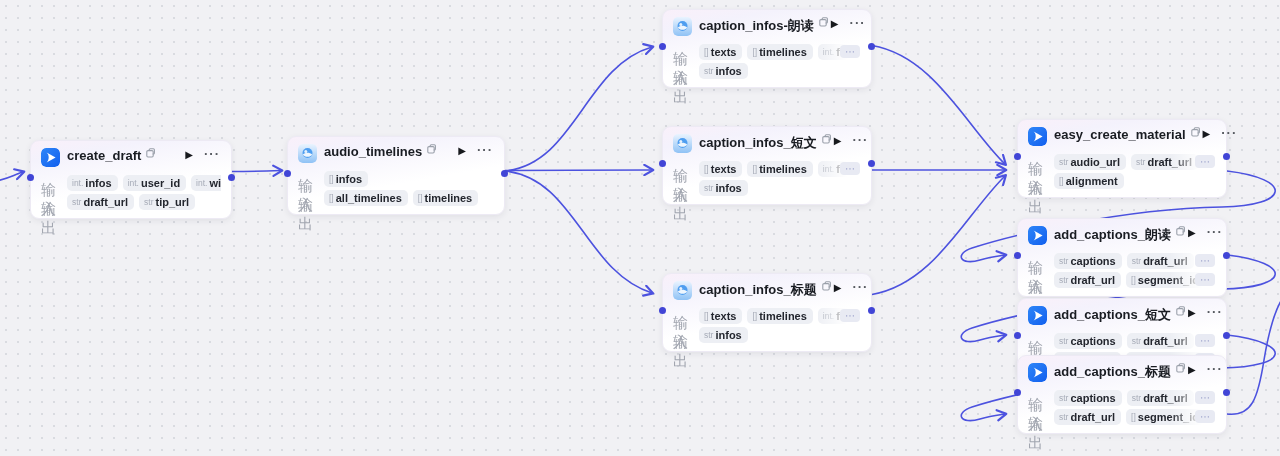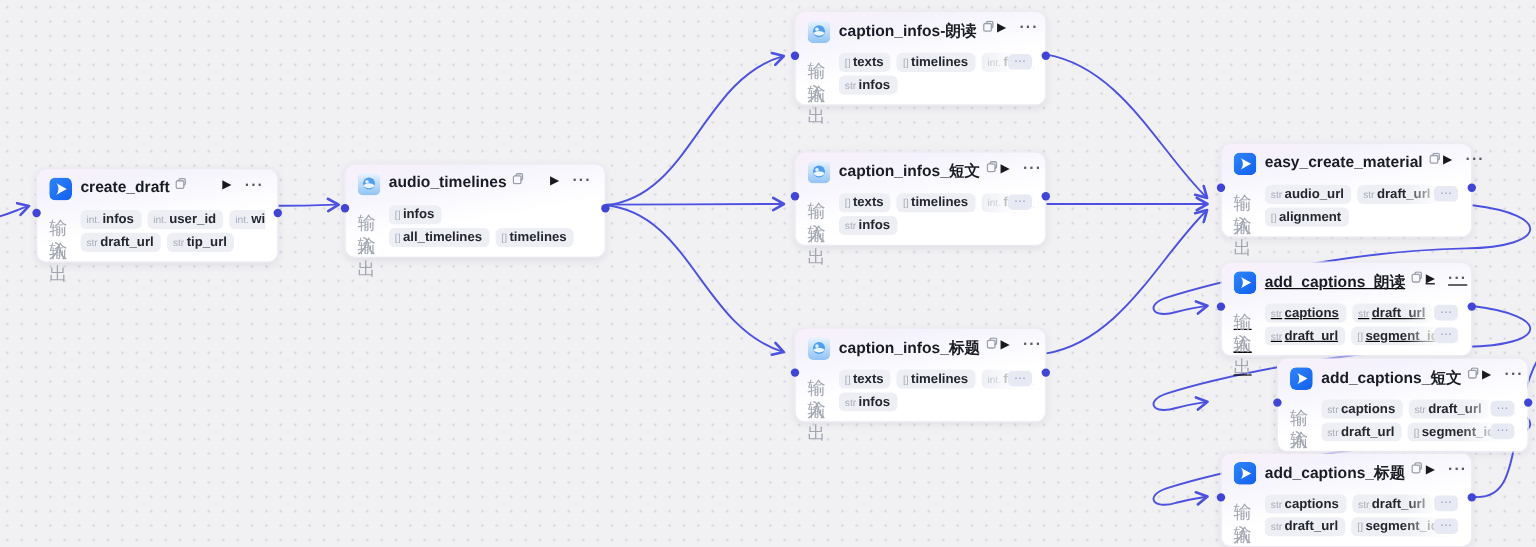--- a/index.html
+++ b/index.html
@@ -416,7 +416,7 @@
           </div>
     </div>
   </div>
-      <div class="node" style="left: 1017px; top: 218px; width: 210px; text-decoration: underline;">
+      <div class="node" style="left: 1017px; top: 218px; width: 210px;">
     <span class="port in"></span>
     <span class="port out"></span>
     <div class="node-header">

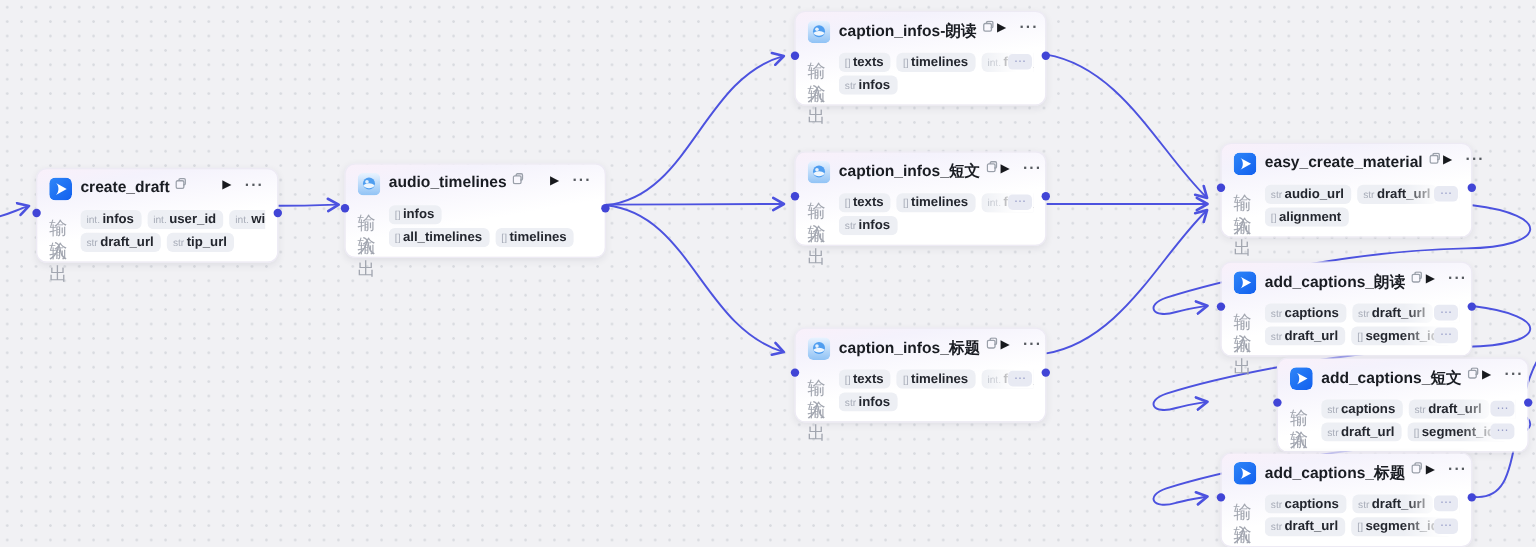--- a/index.html
+++ b/index.html
@@ -481,7 +481,7 @@
           </div>
     </div>
   </div>
-      <div class="node" style="left: 1064px; top: 298px; width: 210px;">
+      <div class="node" style="left: 1017px; top: 298px; width: 210px;">
     <span class="port in"></span>
     <span class="port out"></span>
     <div class="node-header">

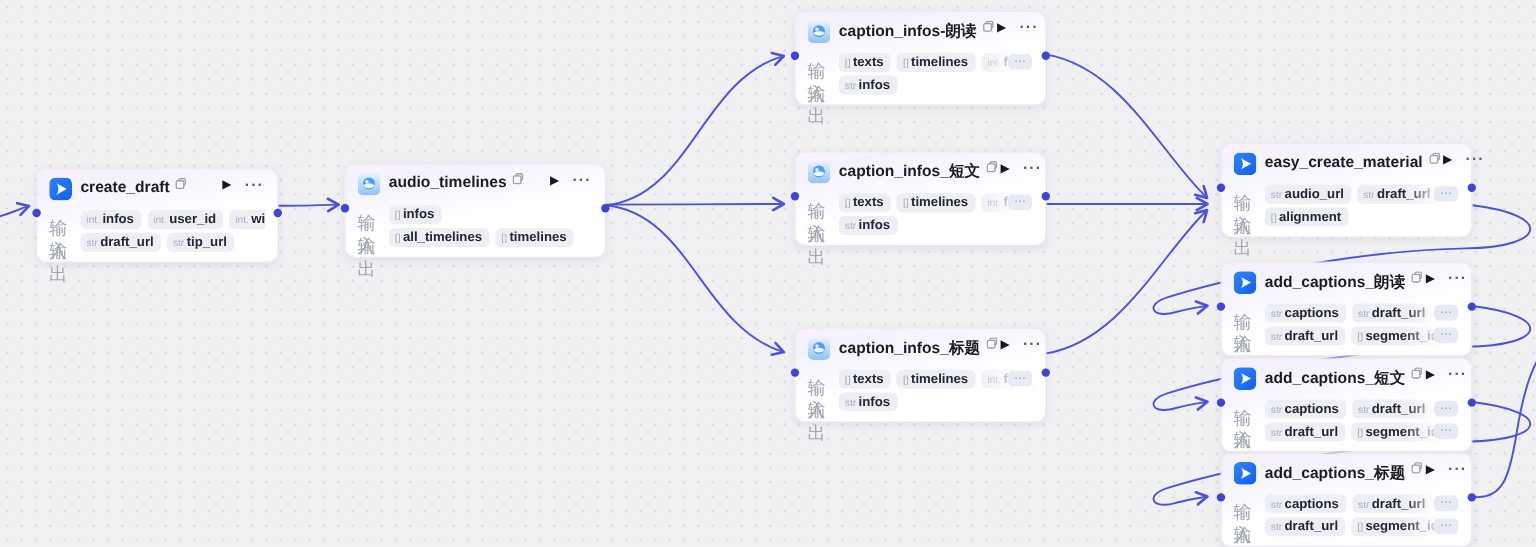--- a/index.html
+++ b/index.html
@@ -546,7 +546,7 @@
           </div>
     </div>
   </div>
-      <div class="node" style="left: 1017px; top: 377px; width: 210px;">
+      <div class="node" style="left: 1017px; top: 355px; width: 210px;">
     <span class="port in"></span>
     <span class="port out"></span>
     <div class="node-header">

